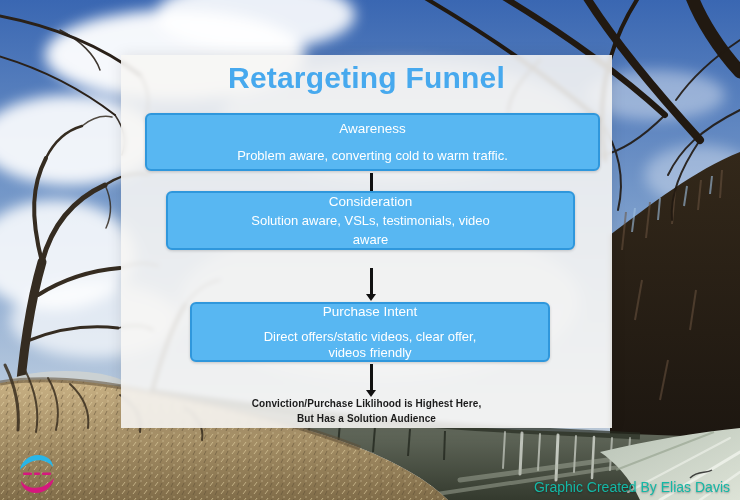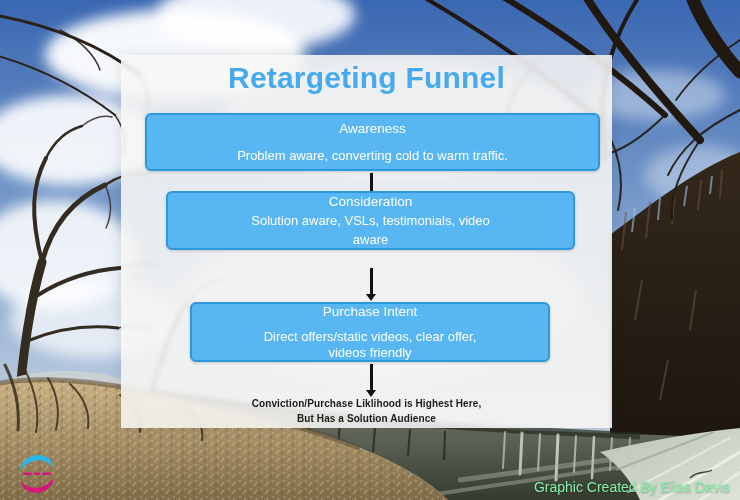--- a/index.html
+++ b/index.html
@@ -51,7 +51,7 @@
   }
 
   .credit{
-    position:absolute;right:10px;bottom:5px;color:#86efac;font-size:14px;
+    position:absolute;right:10px;bottom:5px;color:#14b8a6;font-size:14px;
     text-shadow:0 1px 2px rgba(0,0,0,0.35);
   }
   .logo{position:absolute;left:16px;top:451px;width:42px;height:46px;}

